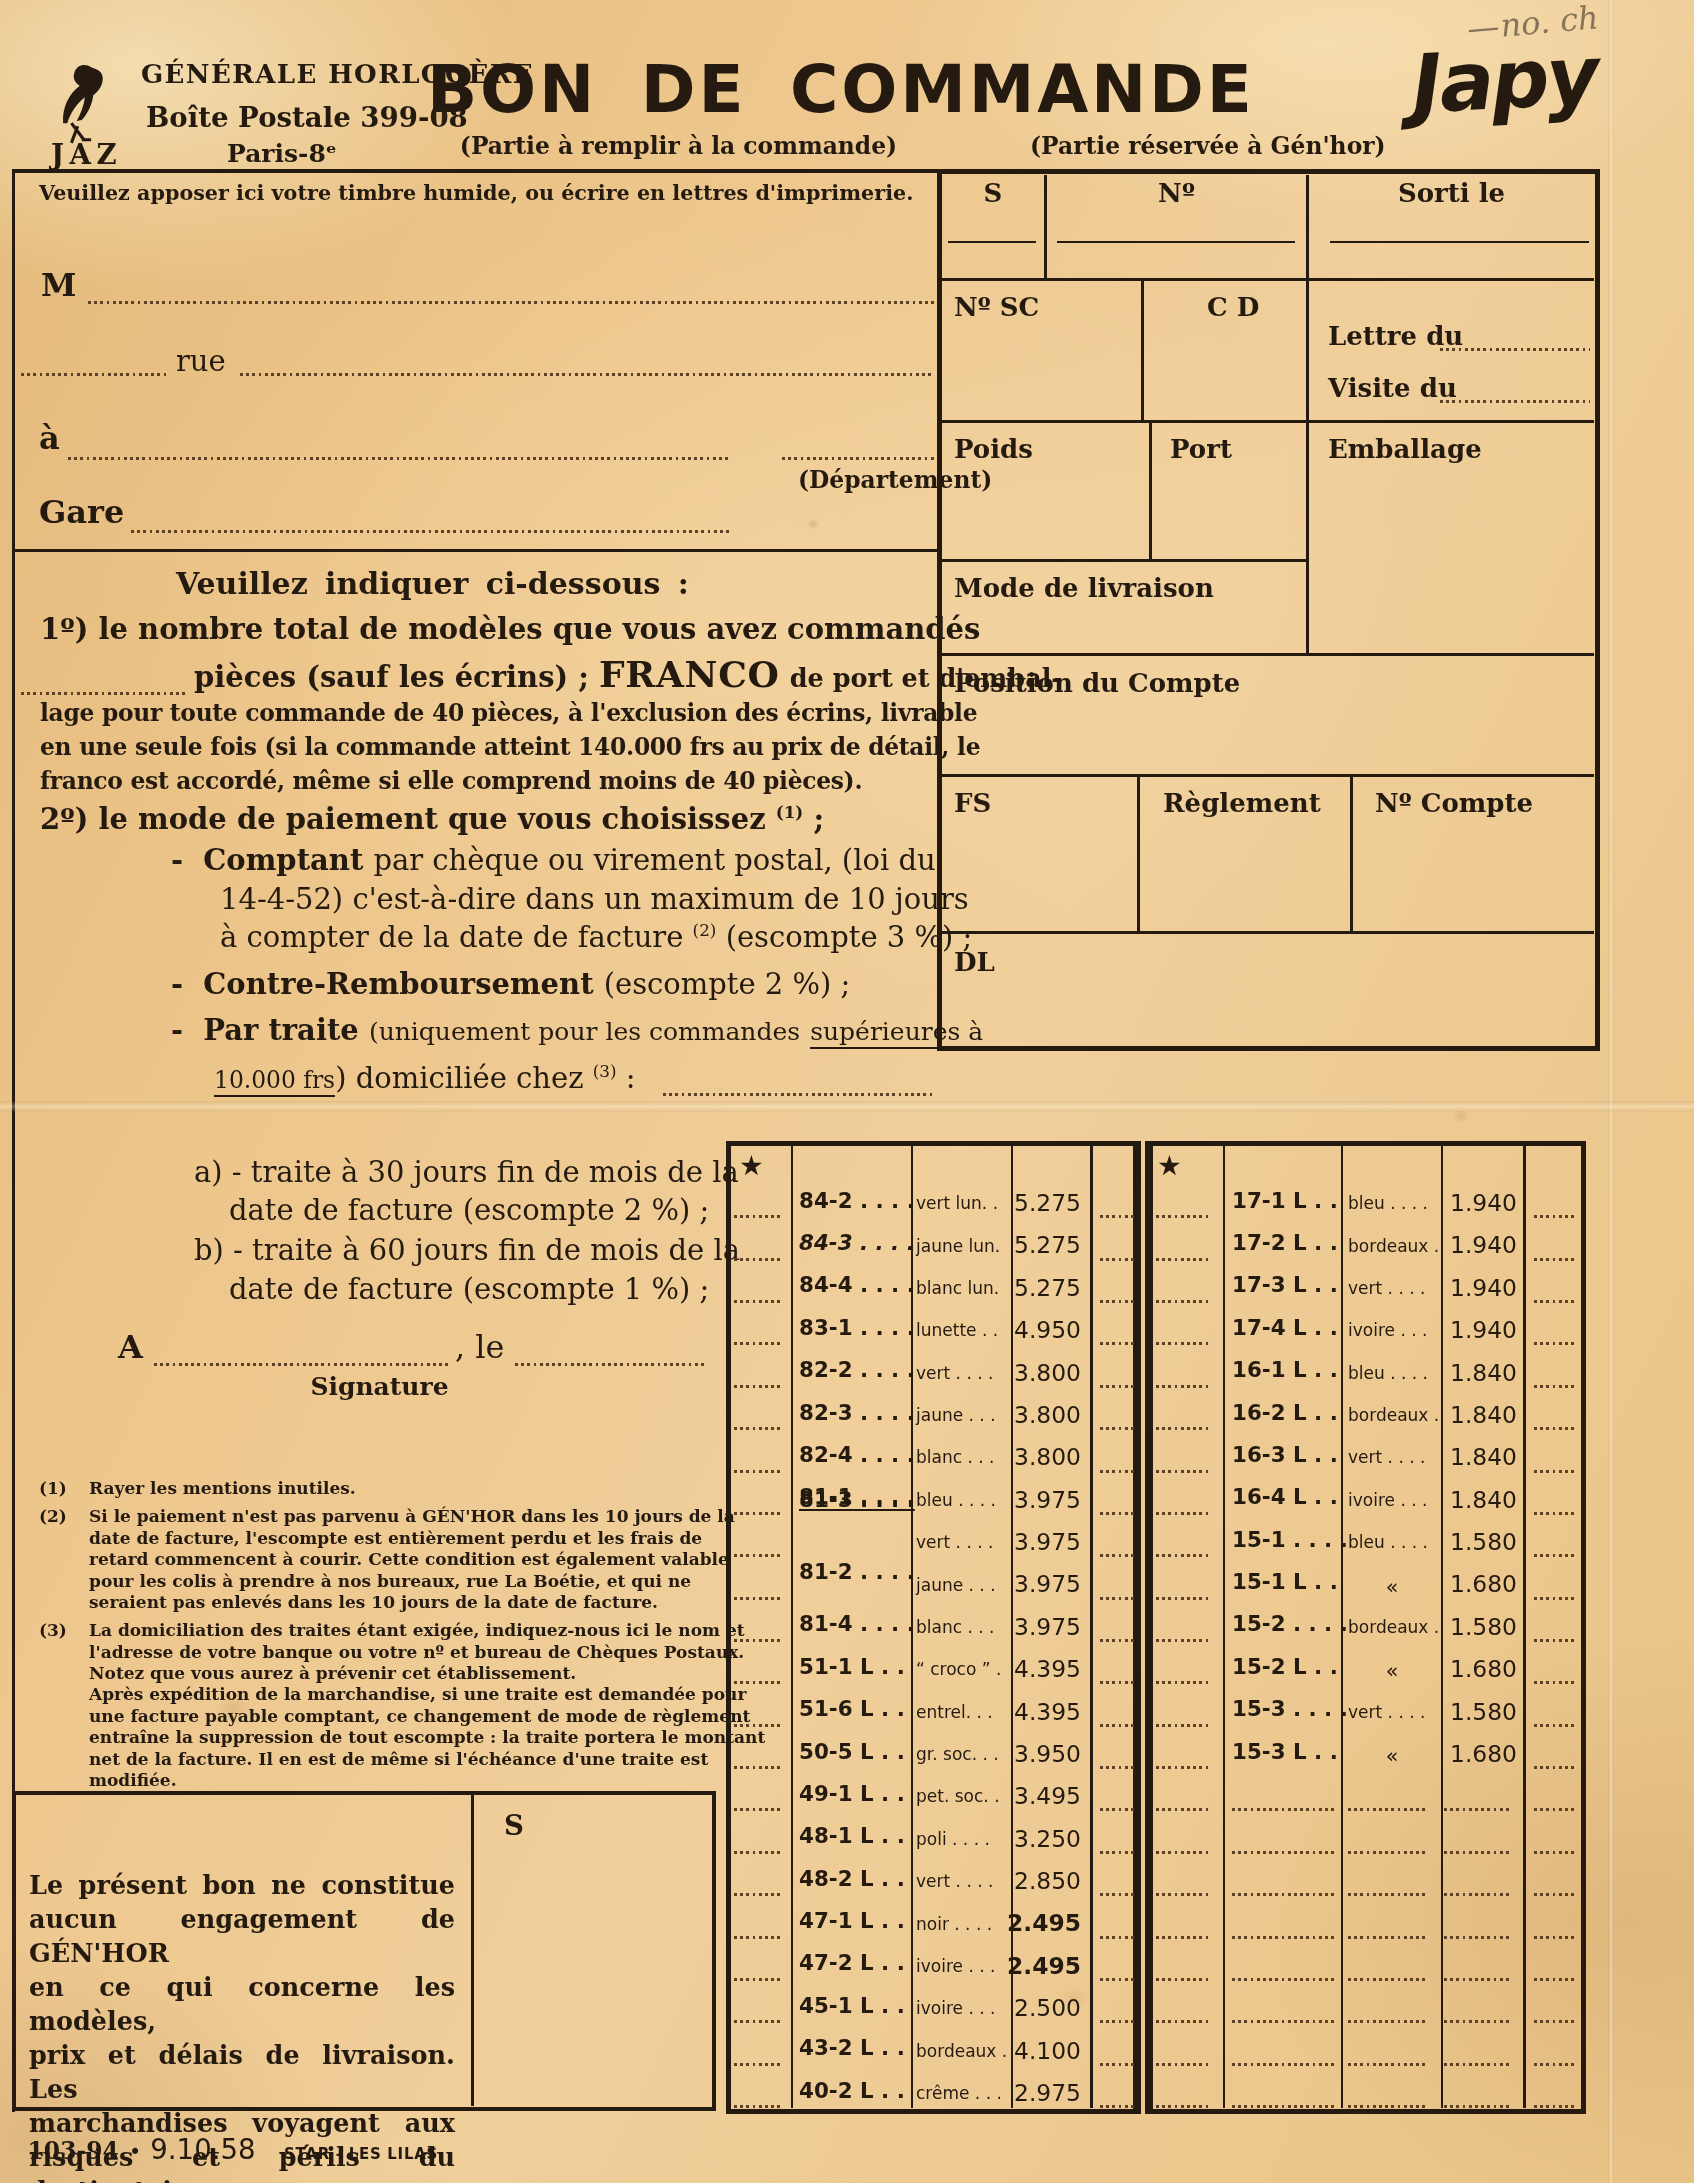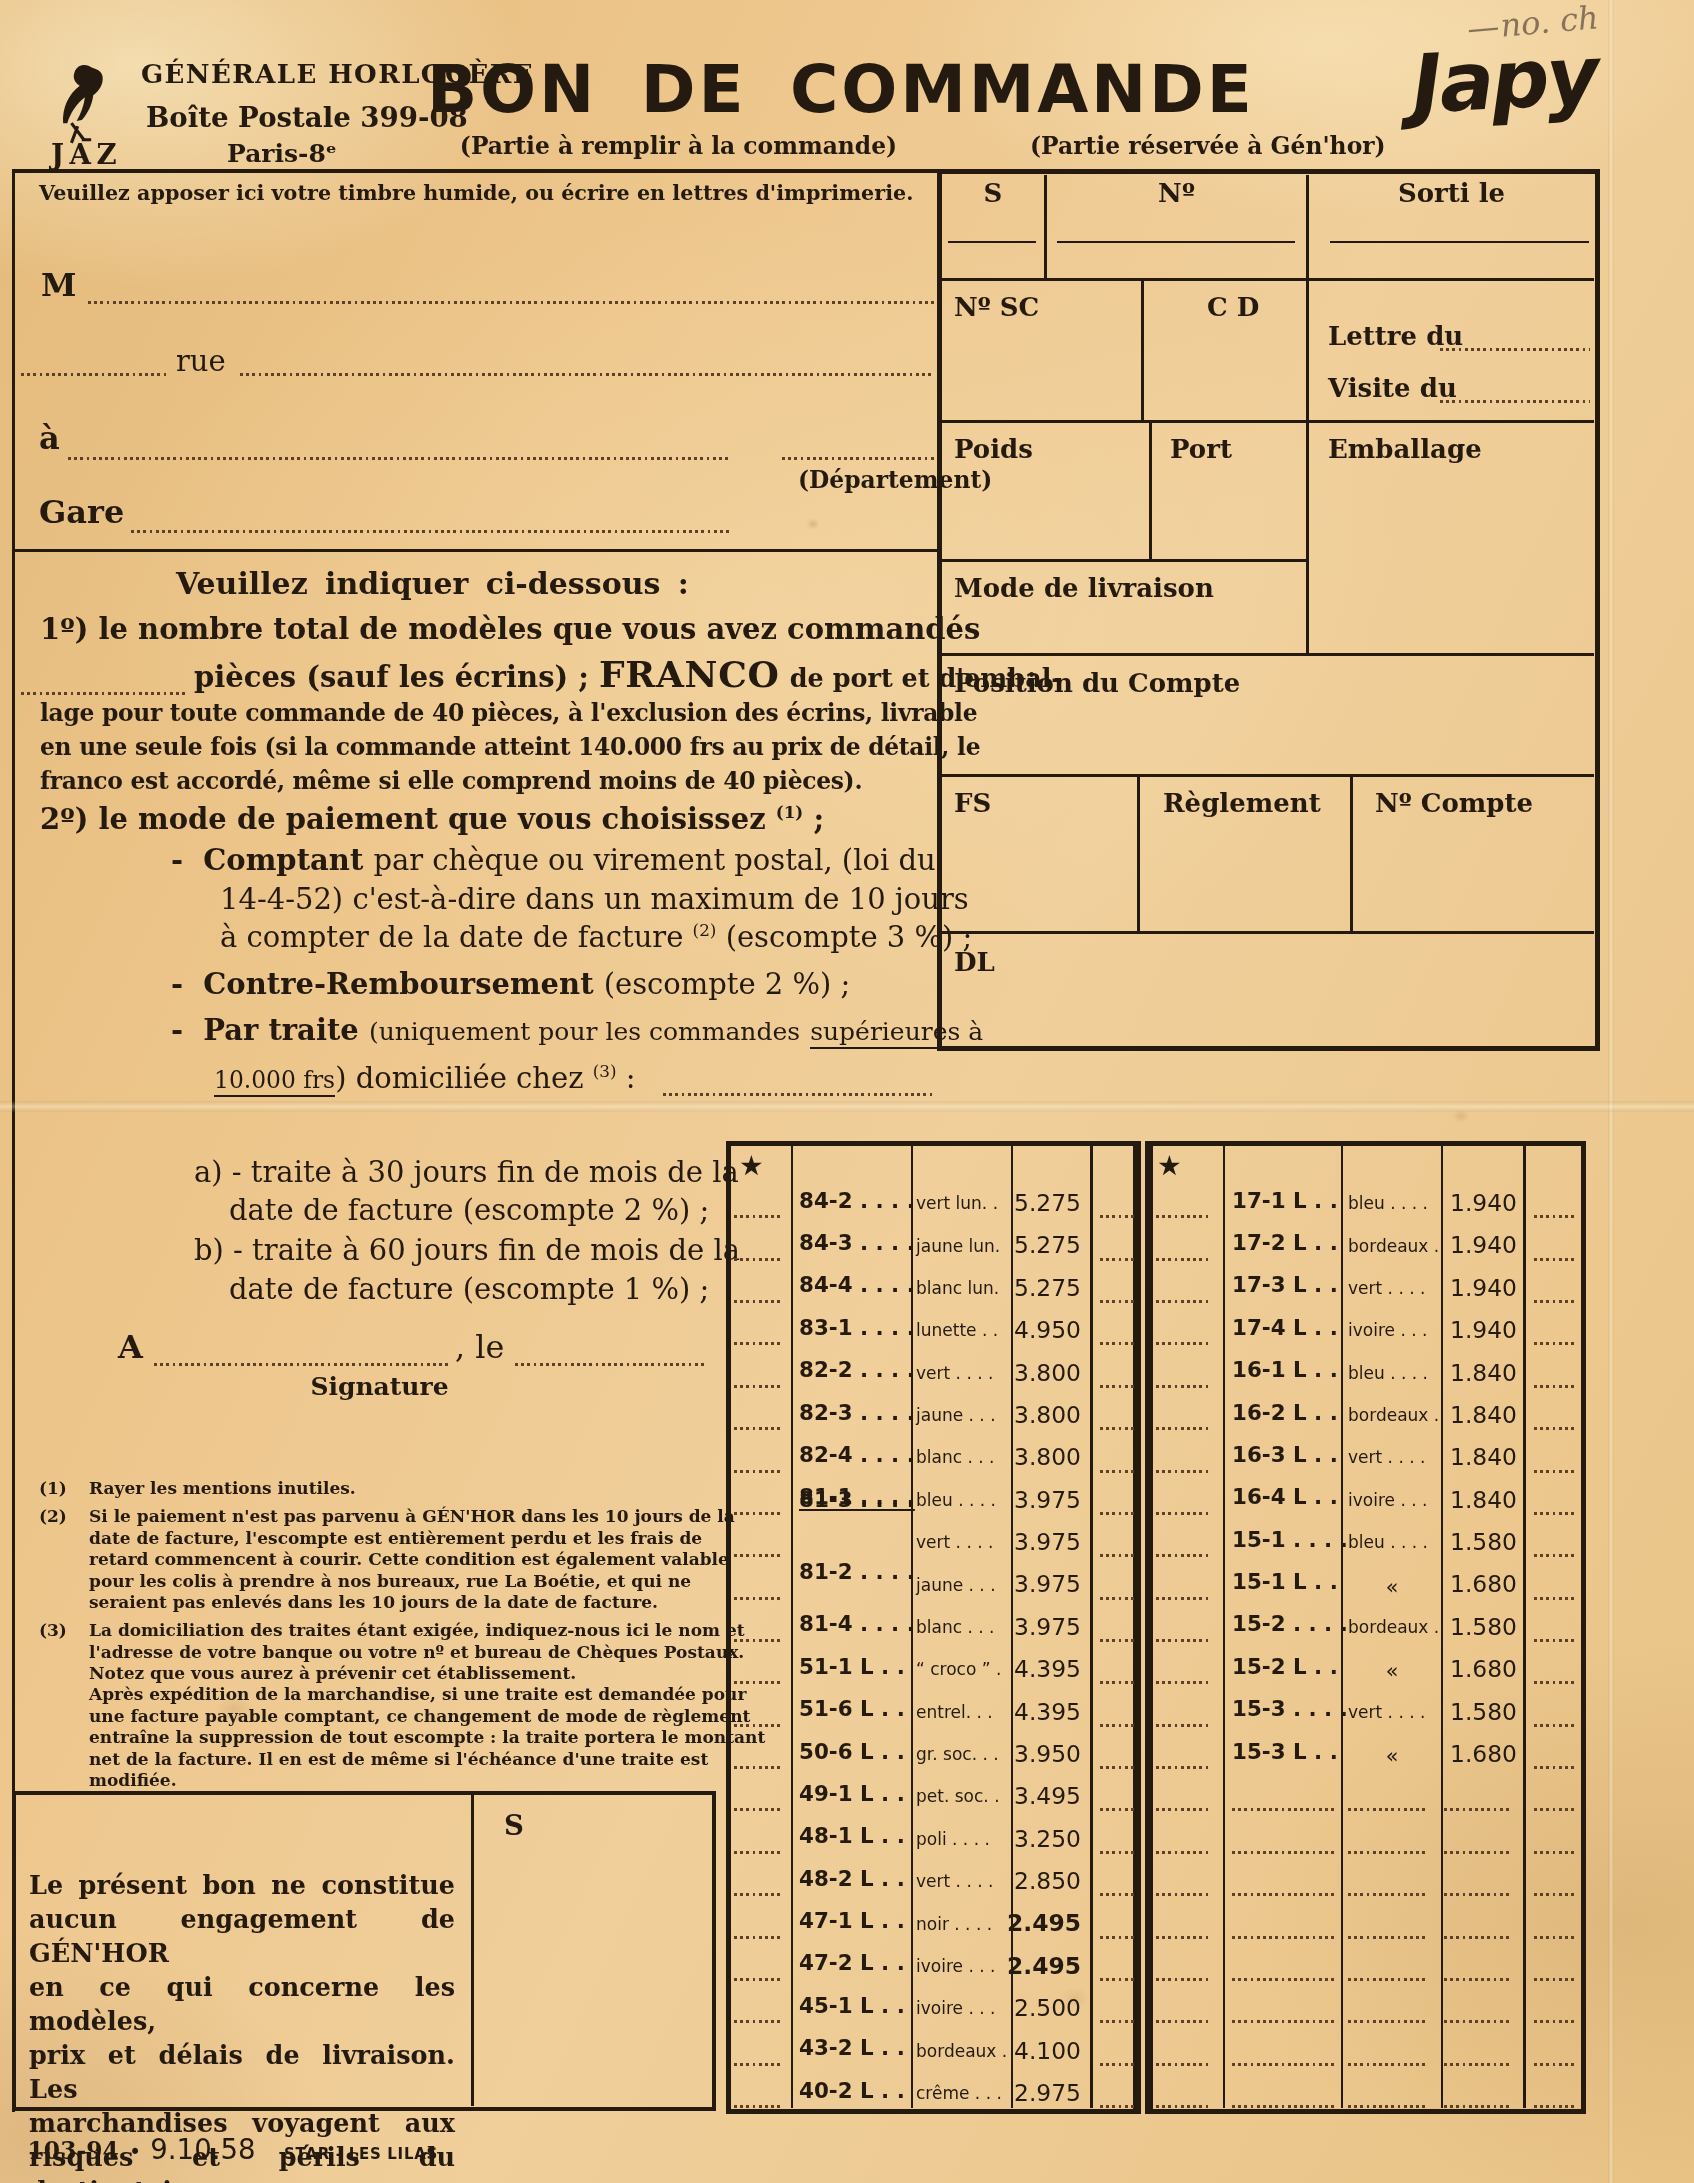--- a/index.html
+++ b/index.html
@@ -244,7 +244,7 @@
     <div class="cell price" style="left: 1007px; top: 1189px; width: 74px;">5.275</div>
     <div class="dl" style="left: 1100px; top: 1215px; width: 34px;"></div>
     <div class="dl" style="left: 734px; top: 1258px; width: 50px;"></div>
-    <div class="cell model" style="left: 799px; top: 1230px;">84-3 . . . .</div>
+    <div class="cell model" style="left: 799px; top: 1230px; font-style: italic;">84-3 . . . .</div>
     <div class="cell colorname" style="left: 916px; top: 1236px; width: 91px;">jaune lun.</div>
     <div class="cell price" style="left: 1007px; top: 1231px; width: 74px;">5.275</div>
     <div class="dl" style="left: 1100px; top: 1258px; width: 34px;"></div>

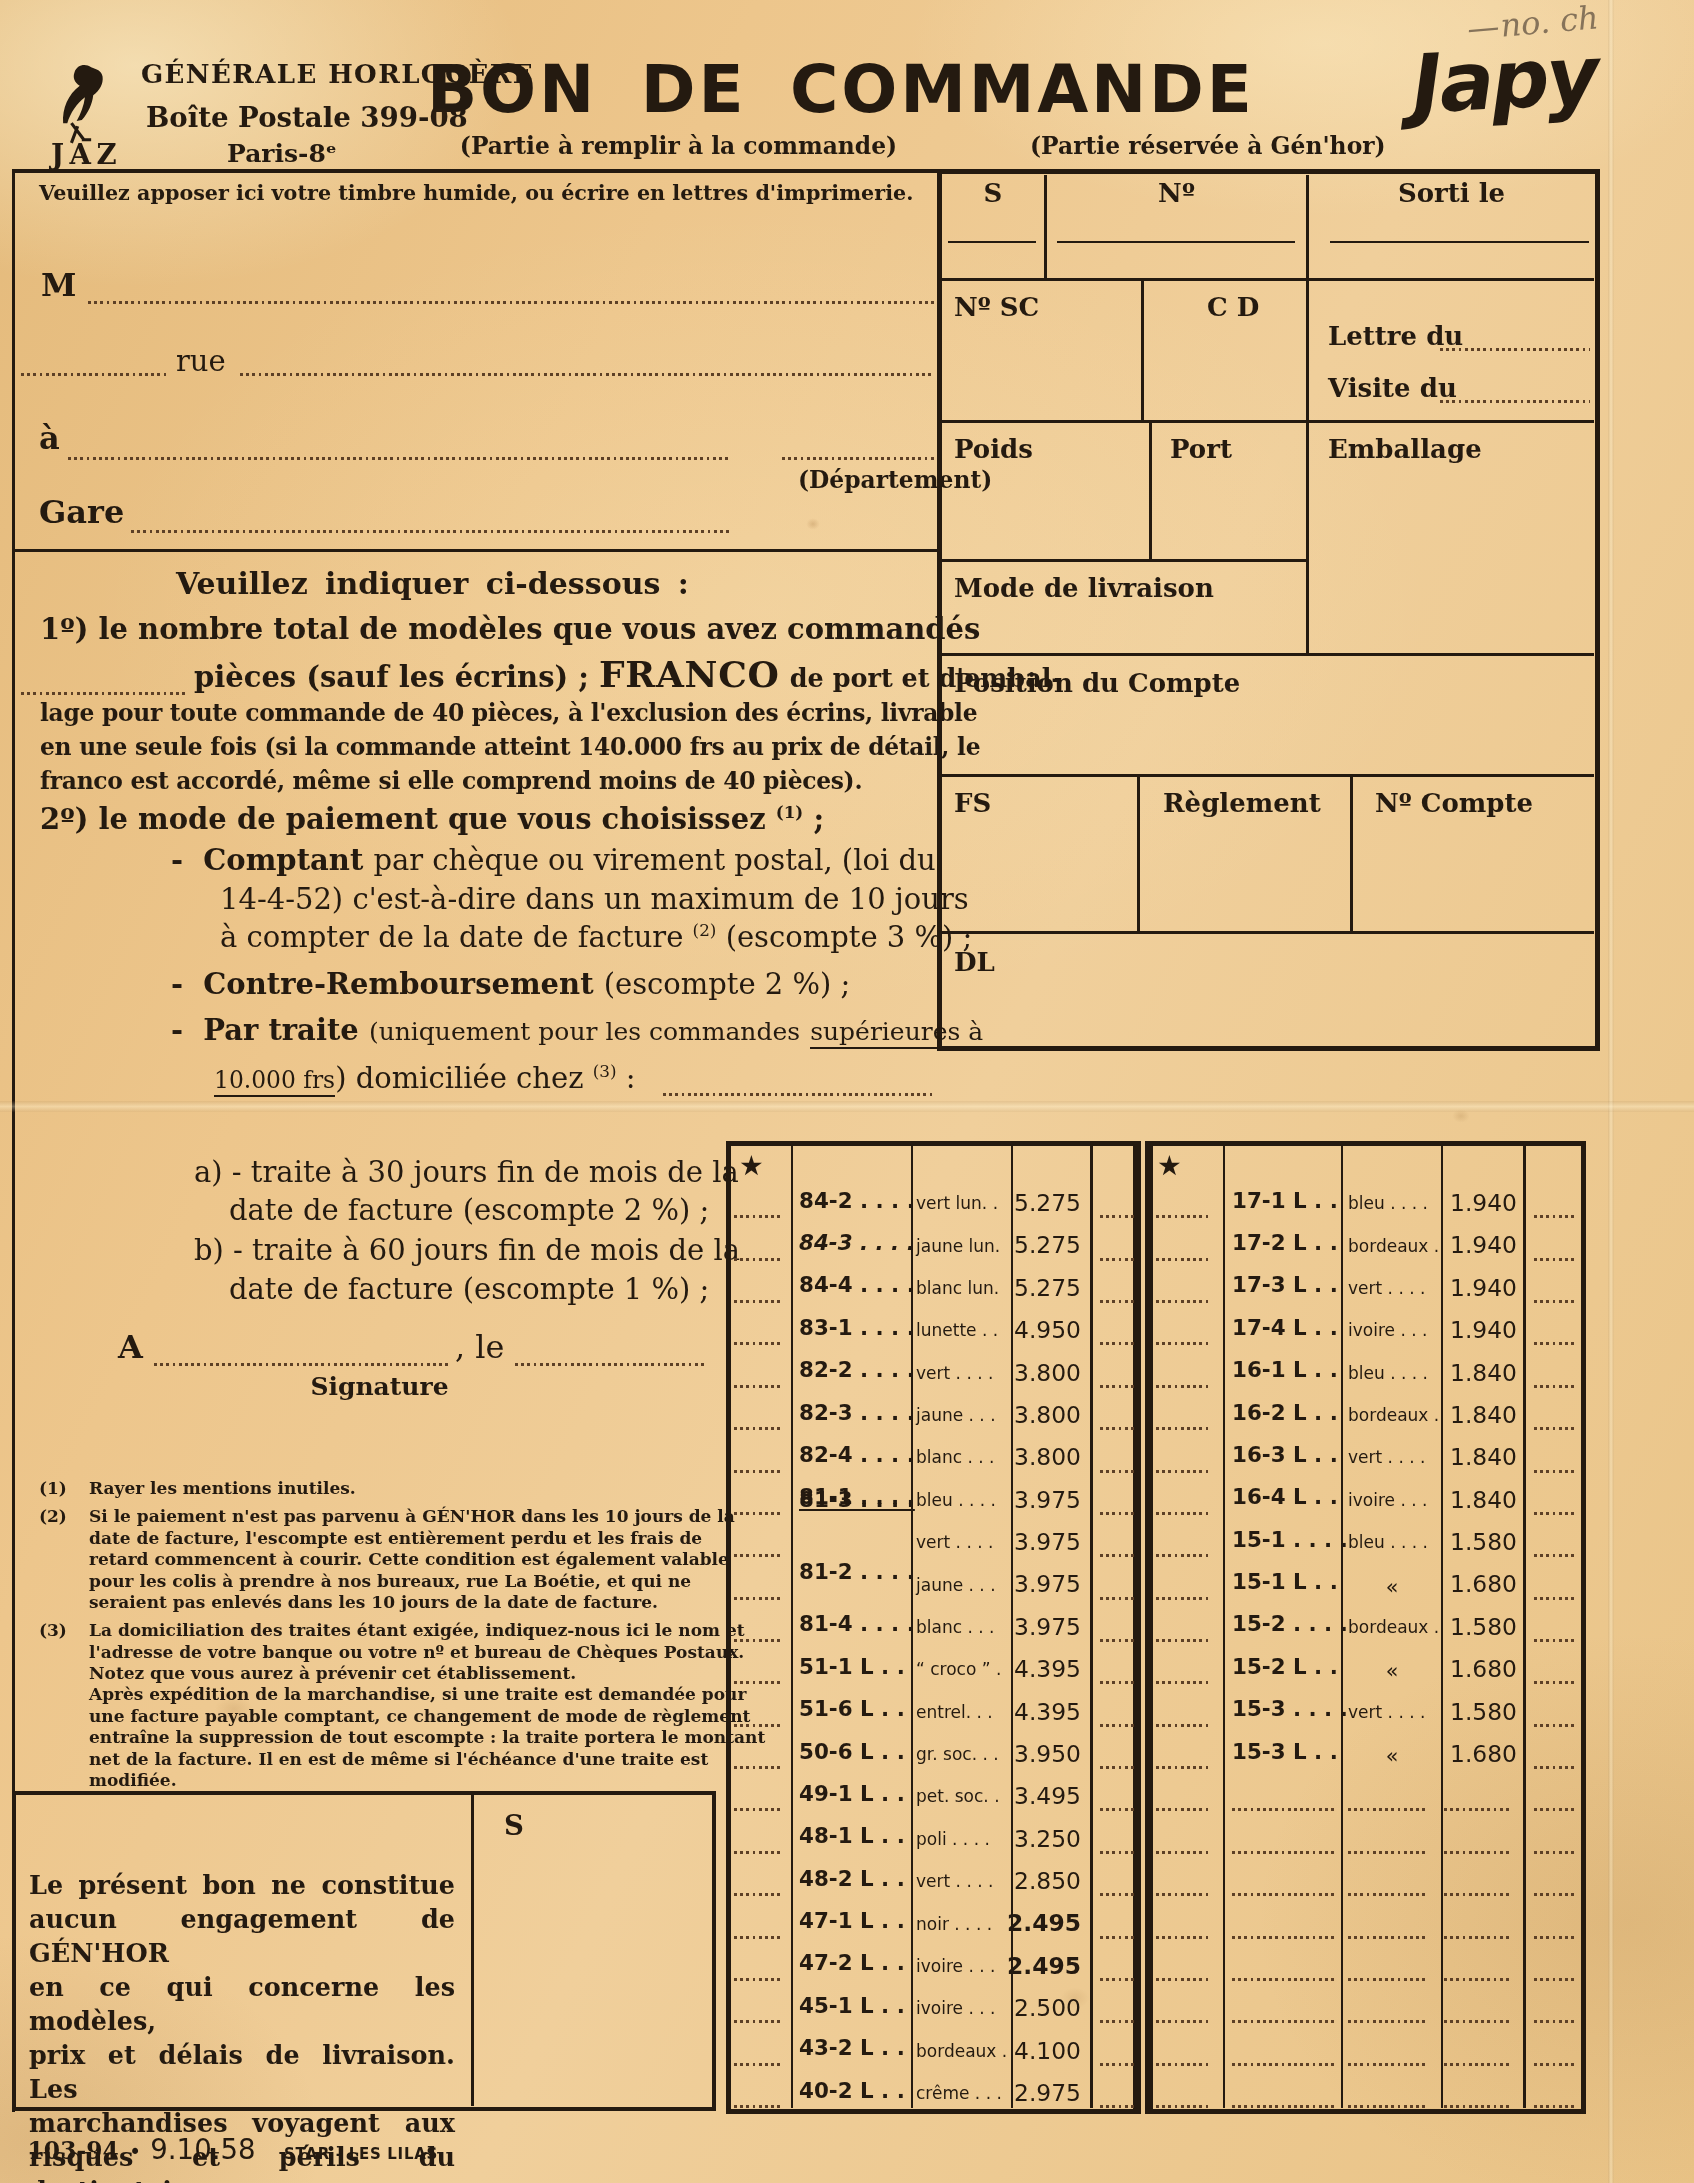--- a/index.html
+++ b/index.html
@@ -304,7 +304,7 @@
     <div class="cell price" style="left: 1007px; top: 1698px; width: 74px;">4.395</div>
     <div class="dl" style="left: 1100px; top: 1724px; width: 34px;"></div>
     <div class="dl" style="left: 734px; top: 1766px; width: 50px;"></div>
-    <div class="cell model" style="left: 799px; top: 1739px;">50-6 L . .</div>
+    <div class="cell model" style="left: 799px; top: 1739px;">50-5 L . .</div>
     <div class="cell colorname" style="left: 916px; top: 1744px; width: 91px;">gr. soc. . .</div>
     <div class="cell price" style="left: 1007px; top: 1740px; width: 74px;">3.950</div>
     <div class="dl" style="left: 1100px; top: 1766px; width: 34px;"></div>

